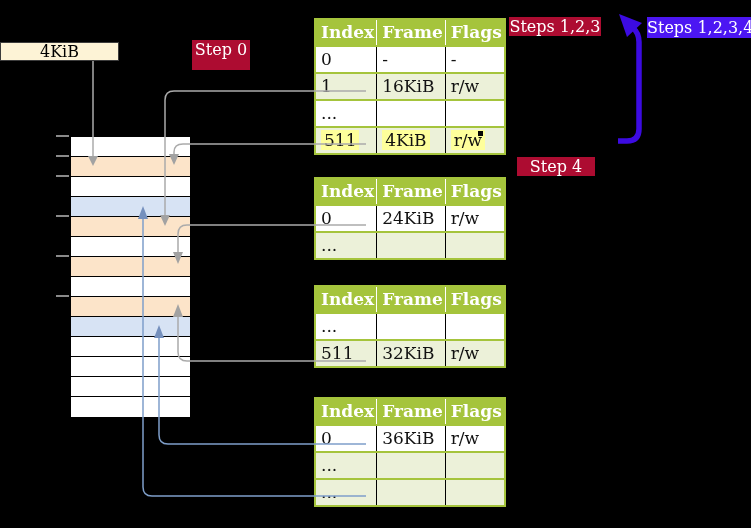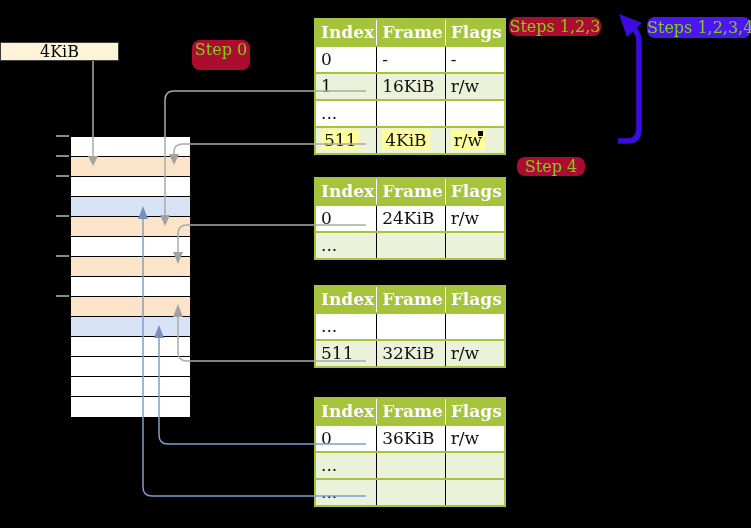--- a/index.html
+++ b/index.html
@@ -37,8 +37,8 @@
              font-size:16px;line-height:17px;text-align:center;z-index:2}
 
   
-  .badge{position:absolute;color:#84cc16;font-size:16px;text-align:center;
-         border-radius:8px;box-sizing:border-box;z-index:3;white-space:nowrap}
+  .badge{position:absolute;color:#ffffff;font-size:16px;text-align:center;
+         border-radius:0;box-sizing:border-box;z-index:3;white-space:nowrap}
   .badge.red{background:#ad0c31}
   #badge-step0{left:192px;top:40px;width:58px;height:30px;line-height:20px}
   #badge-steps123{left:509px;top:17px;width:92px;height:19px;line-height:19px}

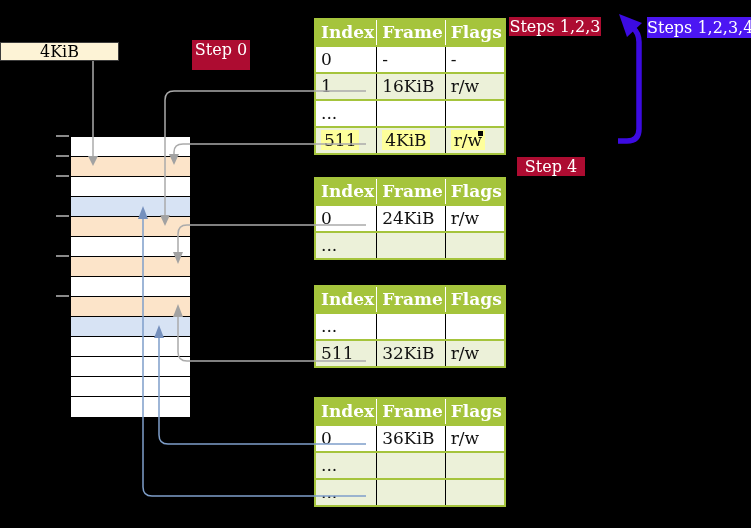--- a/index.html
+++ b/index.html
@@ -43,7 +43,7 @@
   #badge-step0{left:192px;top:40px;width:58px;height:30px;line-height:20px}
   #badge-steps123{left:509px;top:17px;width:92px;height:19px;line-height:19px}
   #badge-steps1234{left:647px;top:17px;width:104px;height:21px;line-height:21px;background:#4c16f3}
-  #badge-step4{left:517px;top:157px;width:68px;height:19px;line-height:19px}
+  #badge-step4{left:517px;top:157px;width:78px;height:19px;line-height:19px}
 
   
   #wires{position:absolute;left:0;top:0;z-index:10;pointer-events:none}

